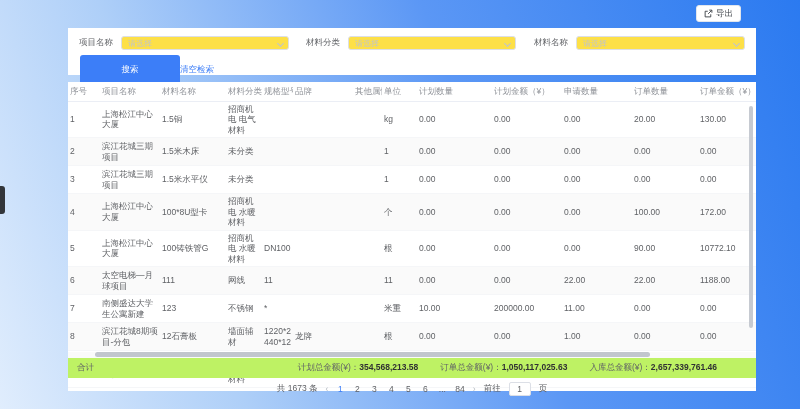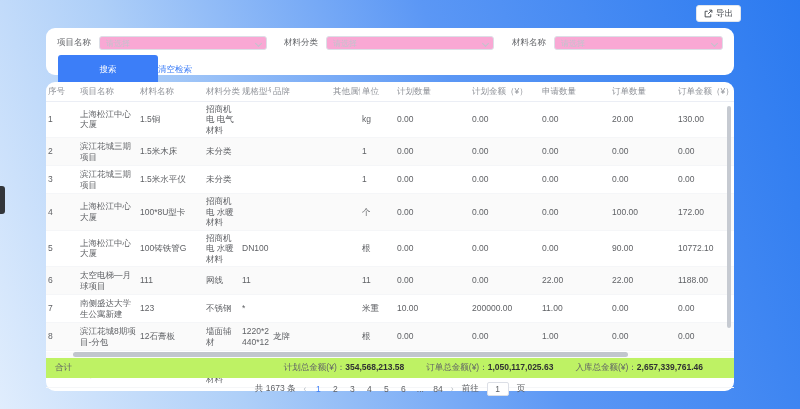--- a/index.html
+++ b/index.html
@@ -12,7 +12,7 @@
   .export-btn { position:absolute; right:59px; top:5px; height:17px; padding:0 7px;
     background:#ffffff; border:1px solid #e2e6ec; border-radius:3px; font-size:8.5px; color:#3a3f45;
     display:flex; align-items:center; gap:3px; cursor:pointer; font-family:inherit; }
-  .card { position:absolute; left:46px; width:688px; background:#ffffff; border-radius:9px; }
+  .card { position:absolute; left:68px; width:688px; background:#ffffff; border-radius:0; }
   .filter-card { top:28px; height:47px; }
   .filter-row { position:absolute; left:11px; top:8px; right:11px; display:flex; align-items:center; }
   .f-label { font-size:8.5px; color:#606266; white-space:nowrap; }

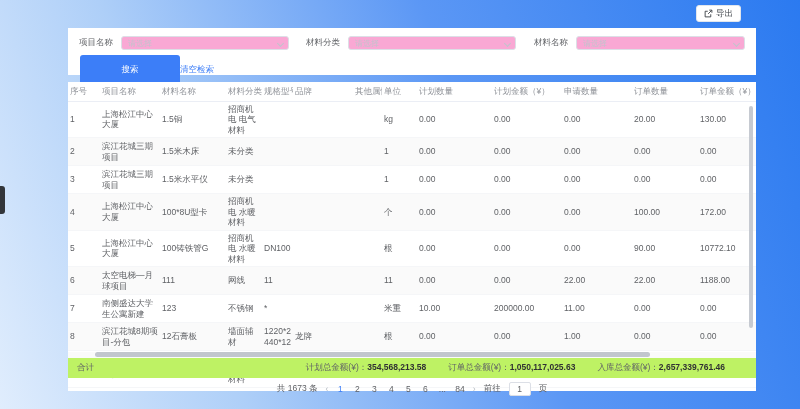--- a/index.html
+++ b/index.html
@@ -16,7 +16,7 @@
   .filter-card { top:28px; height:47px; }
   .filter-row { position:absolute; left:11px; top:8px; right:11px; display:flex; align-items:center; }
   .f-label { font-size:8.5px; color:#606266; white-space:nowrap; }
-  .select { position:relative; margin-left:8px; height:14px; background:#f9a8d4;
+  .select { position:relative; margin-left:8px; height:14px; background:#fde047;
     border:1px solid #dcdfe6; border-radius:3px; display:flex; align-items:center; }
   .select input { border:none; outline:none; width:100%; height:100%; font-size:8px;
     padding:0 14px 0 6px; color:#606266; background:transparent; font-family:inherit; }

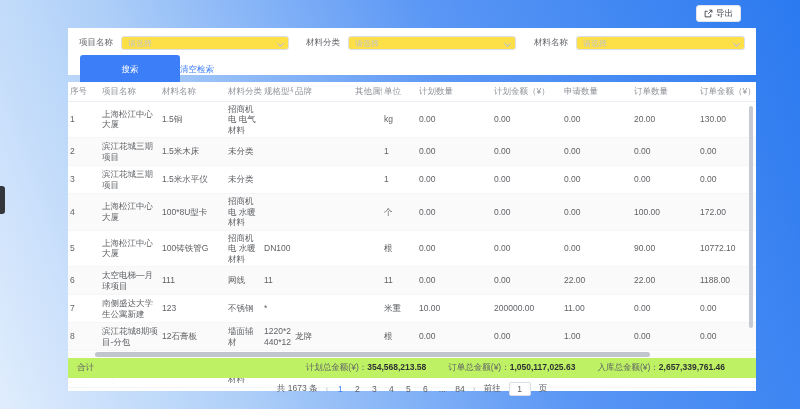--- a/index.html
+++ b/index.html
@@ -43,7 +43,7 @@
   .summary-row { position:absolute; left:0; top:276px; width:688px; height:20px; background:#bef264;
     display:flex; align-items:center; font-size:8.5px; color:#606266; }
   .sum-total { padding-left:9px; }
-  .sum-items { margin-left:auto; display:flex; gap:22px; padding-right:31px; }
+  .sum-items { margin-left:auto; display:flex; gap:22px; padding-right:39px; }
   .sum-item b { color:#303133; font-weight:bold; }
   .pagination { position:absolute; left:0; top:298px; width:688px; height:17px;
     display:flex; align-items:center; justify-content:center; font-size:8.5px; color:#606266; gap:8px; }

